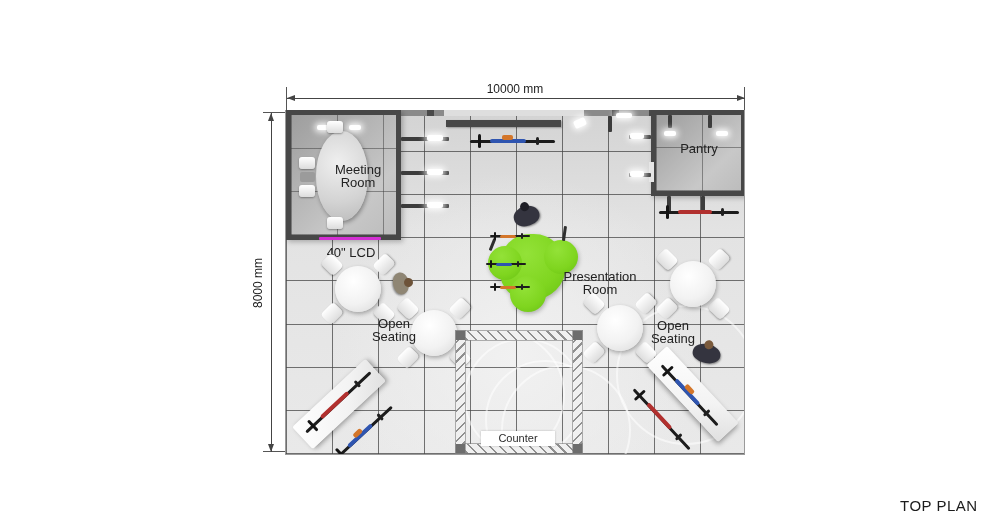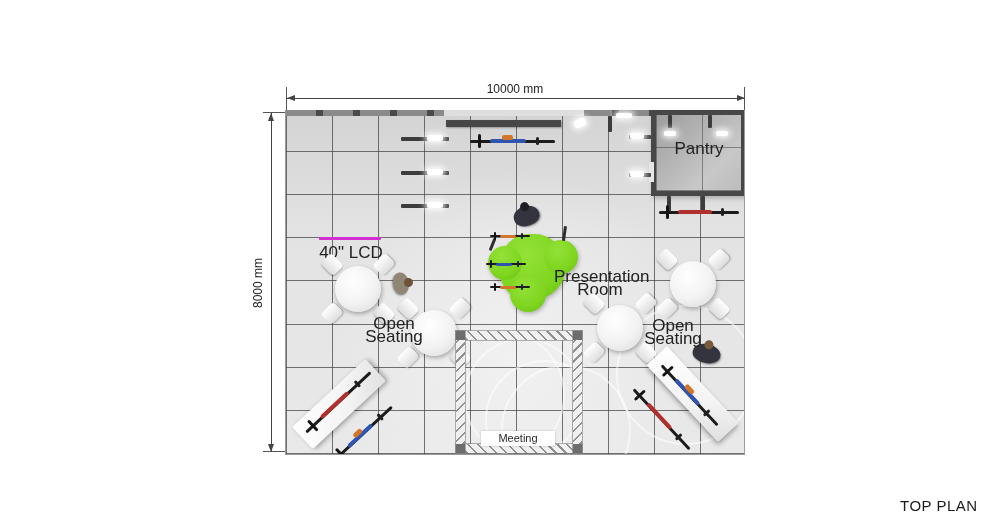--- a/index.html
+++ b/index.html
@@ -110,7 +110,7 @@
   .arr.down {border-left:3px solid transparent;border-right:3px solid transparent;border-top:8px solid #444;}
 
   
-  .lbl{position:absolute;font-size:17px;line-height:13px;text-align:center;color:#222;}
+  .lbl{position:absolute;font-size:13px;line-height:13px;text-align:center;color:#222;}
   .dim-lbl{position:absolute;font-size:12px;color:#222;text-align:center;}
   .dim-lbl.rot{transform:translate(-50%,-50%) rotate(-90deg);white-space:nowrap;}
   .title-lbl{position:absolute;font-size:15px;color:#1c1c1c;letter-spacing:.5px;}

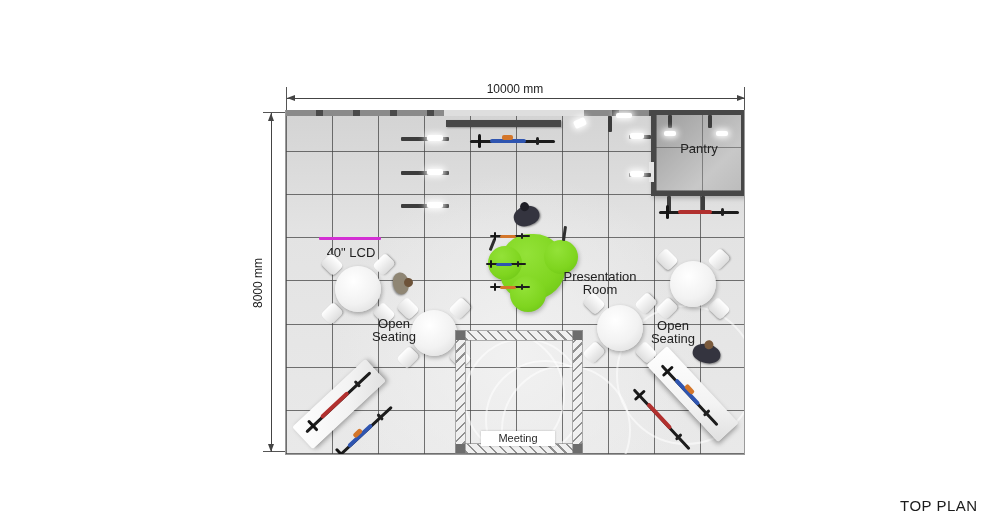--- a/index.html
+++ b/index.html
@@ -156,6 +156,17 @@
       <span class="rider"></span>
     </div>
 
+    <div class="room" style="left:0;top:0;width:115px;height:130px;">
+      <div class="glow" style="left:26px;top:10px;width:12px;height:5px;"></div>
+      <div class="glow" style="left:58px;top:10px;width:12px;height:5px;"></div>
+      <div class="oval-table" style="left:25px;top:16px;width:52px;height:90px;"></div>
+      <div class="mchair" style="left:36px;top:6px;"></div>
+      <div class="mchair" style="left:8px;top:42px;"></div>
+      <div class="mchair" style="left:8px;top:70px;"></div>
+      <div class="mchair" style="left:36px;top:102px;"></div>
+      <div class="mcabinet" style="left:9px;top:57px;width:15px;height:10px;"></div>
+      <div class="lbl" style="left:36px;top:48px;width:62px;">Meeting Room</div>
+    </div>
 
     <div class="stub-h" style="left:115px;top:27px;width:48px;"></div>
     <div class="stub-h" style="left:115px;top:61px;width:48px;"></div>

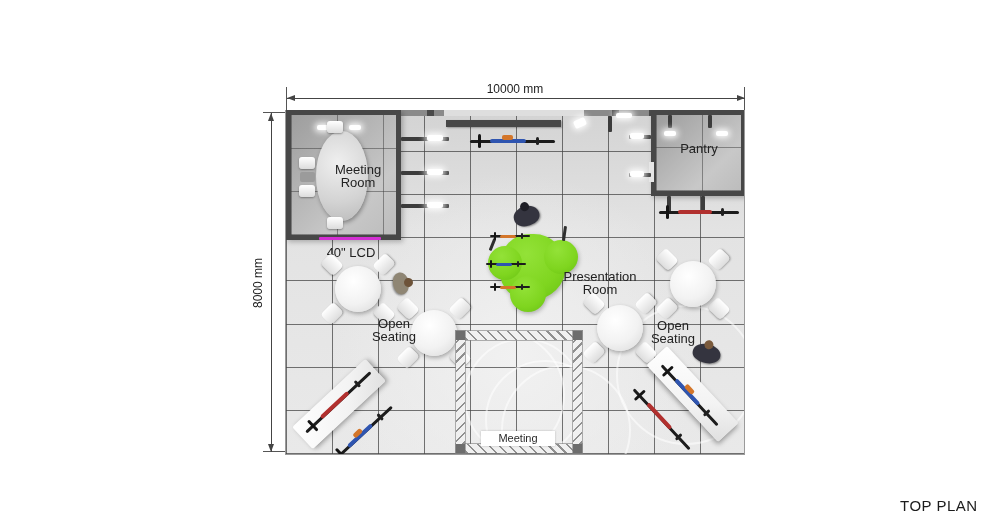--- a/index.html
+++ b/index.html
@@ -288,7 +288,7 @@
       <div class="truss-corner" style="left:0;bottom:0;"></div>
       <div class="truss-corner" style="right:0;bottom:0;"></div>
     </div>
-    <div class="counter-label" style="left:195px;top:321px;width:74px;height:15px;">Meeting</div>
+    <div class="counter-label" style="left:195px;top:321px;width:74px;height:15px;">Counter</div>
 
     <div class="platform" style="left:3px;top:279px;width:100px;height:30px;transform:rotate(-43deg);"></div>
     <div class="bike red" style="left:8px;top:285px;width:88px;transform:rotate(-43deg);">

